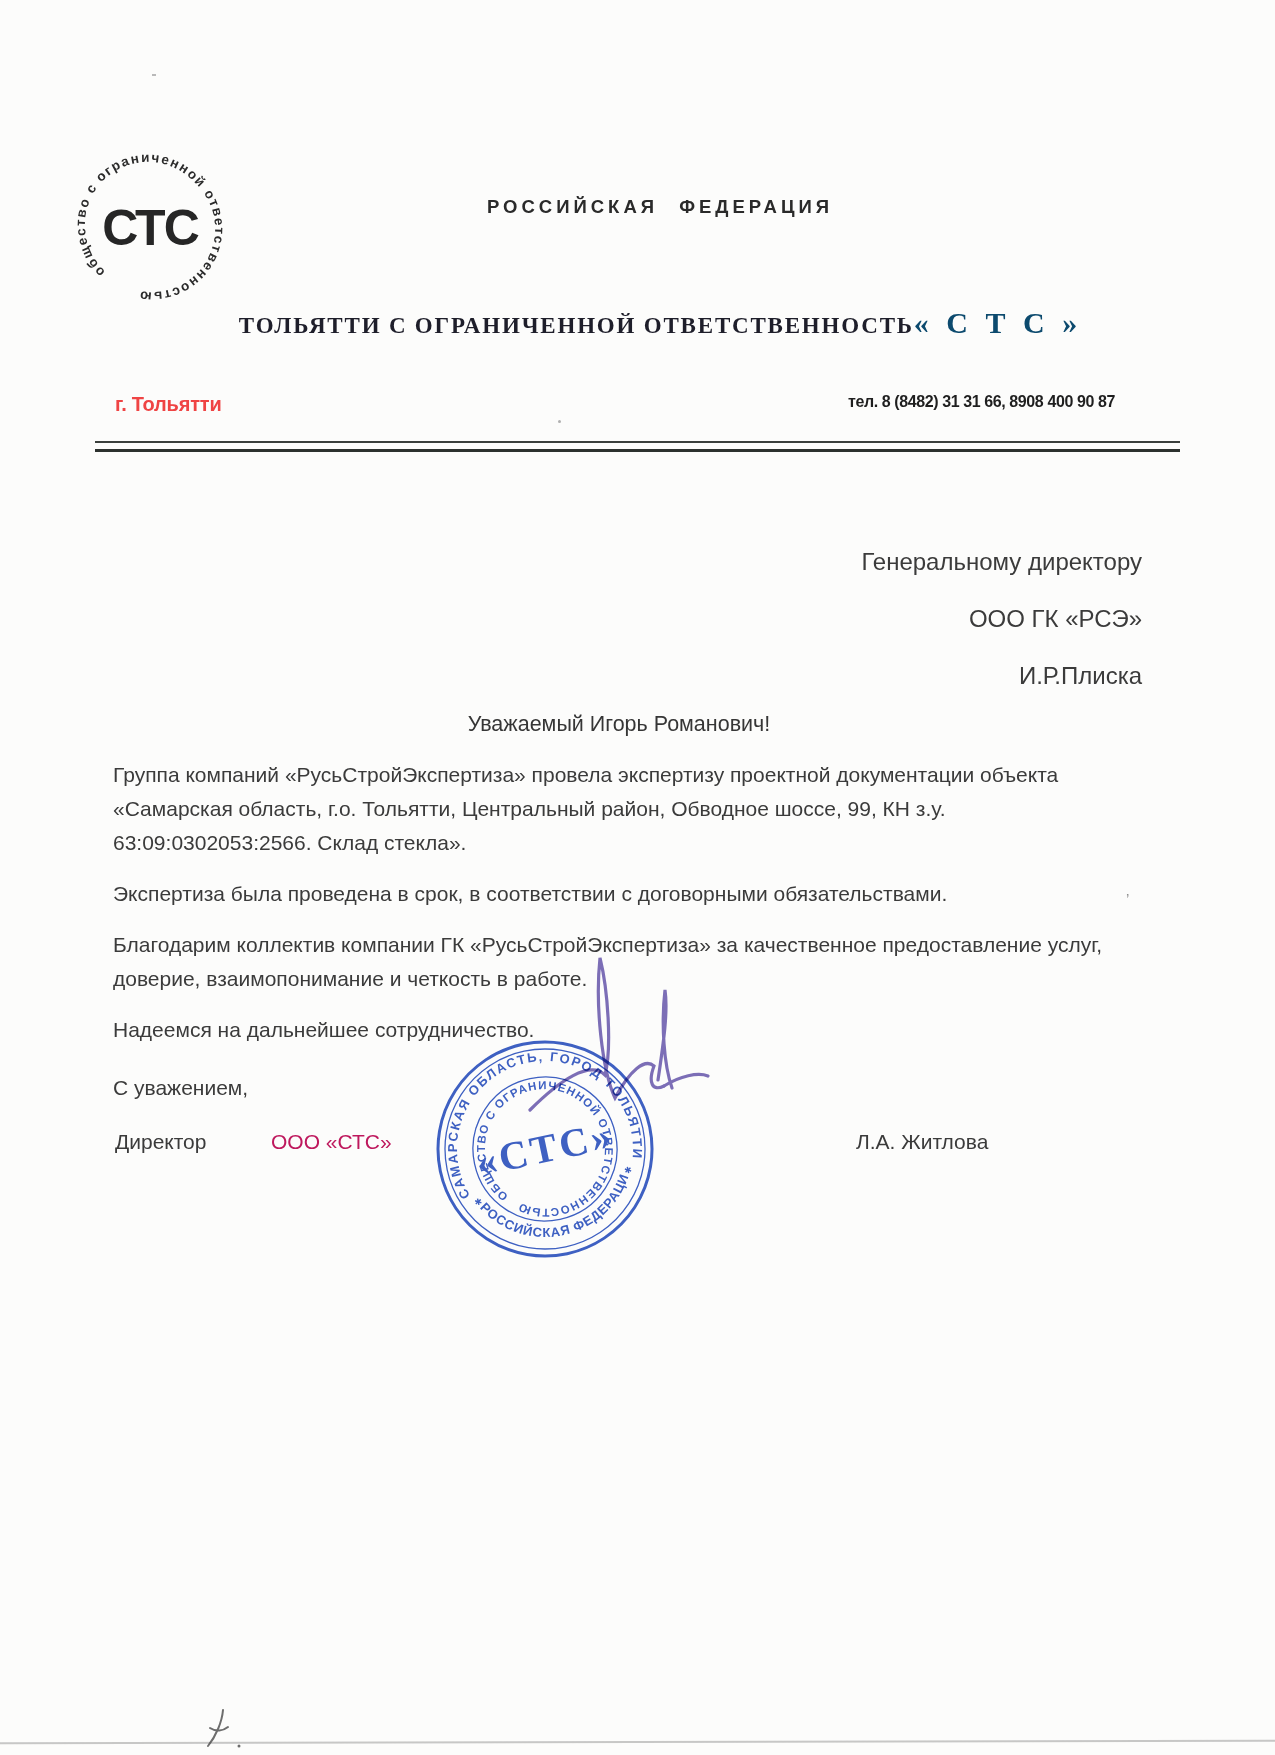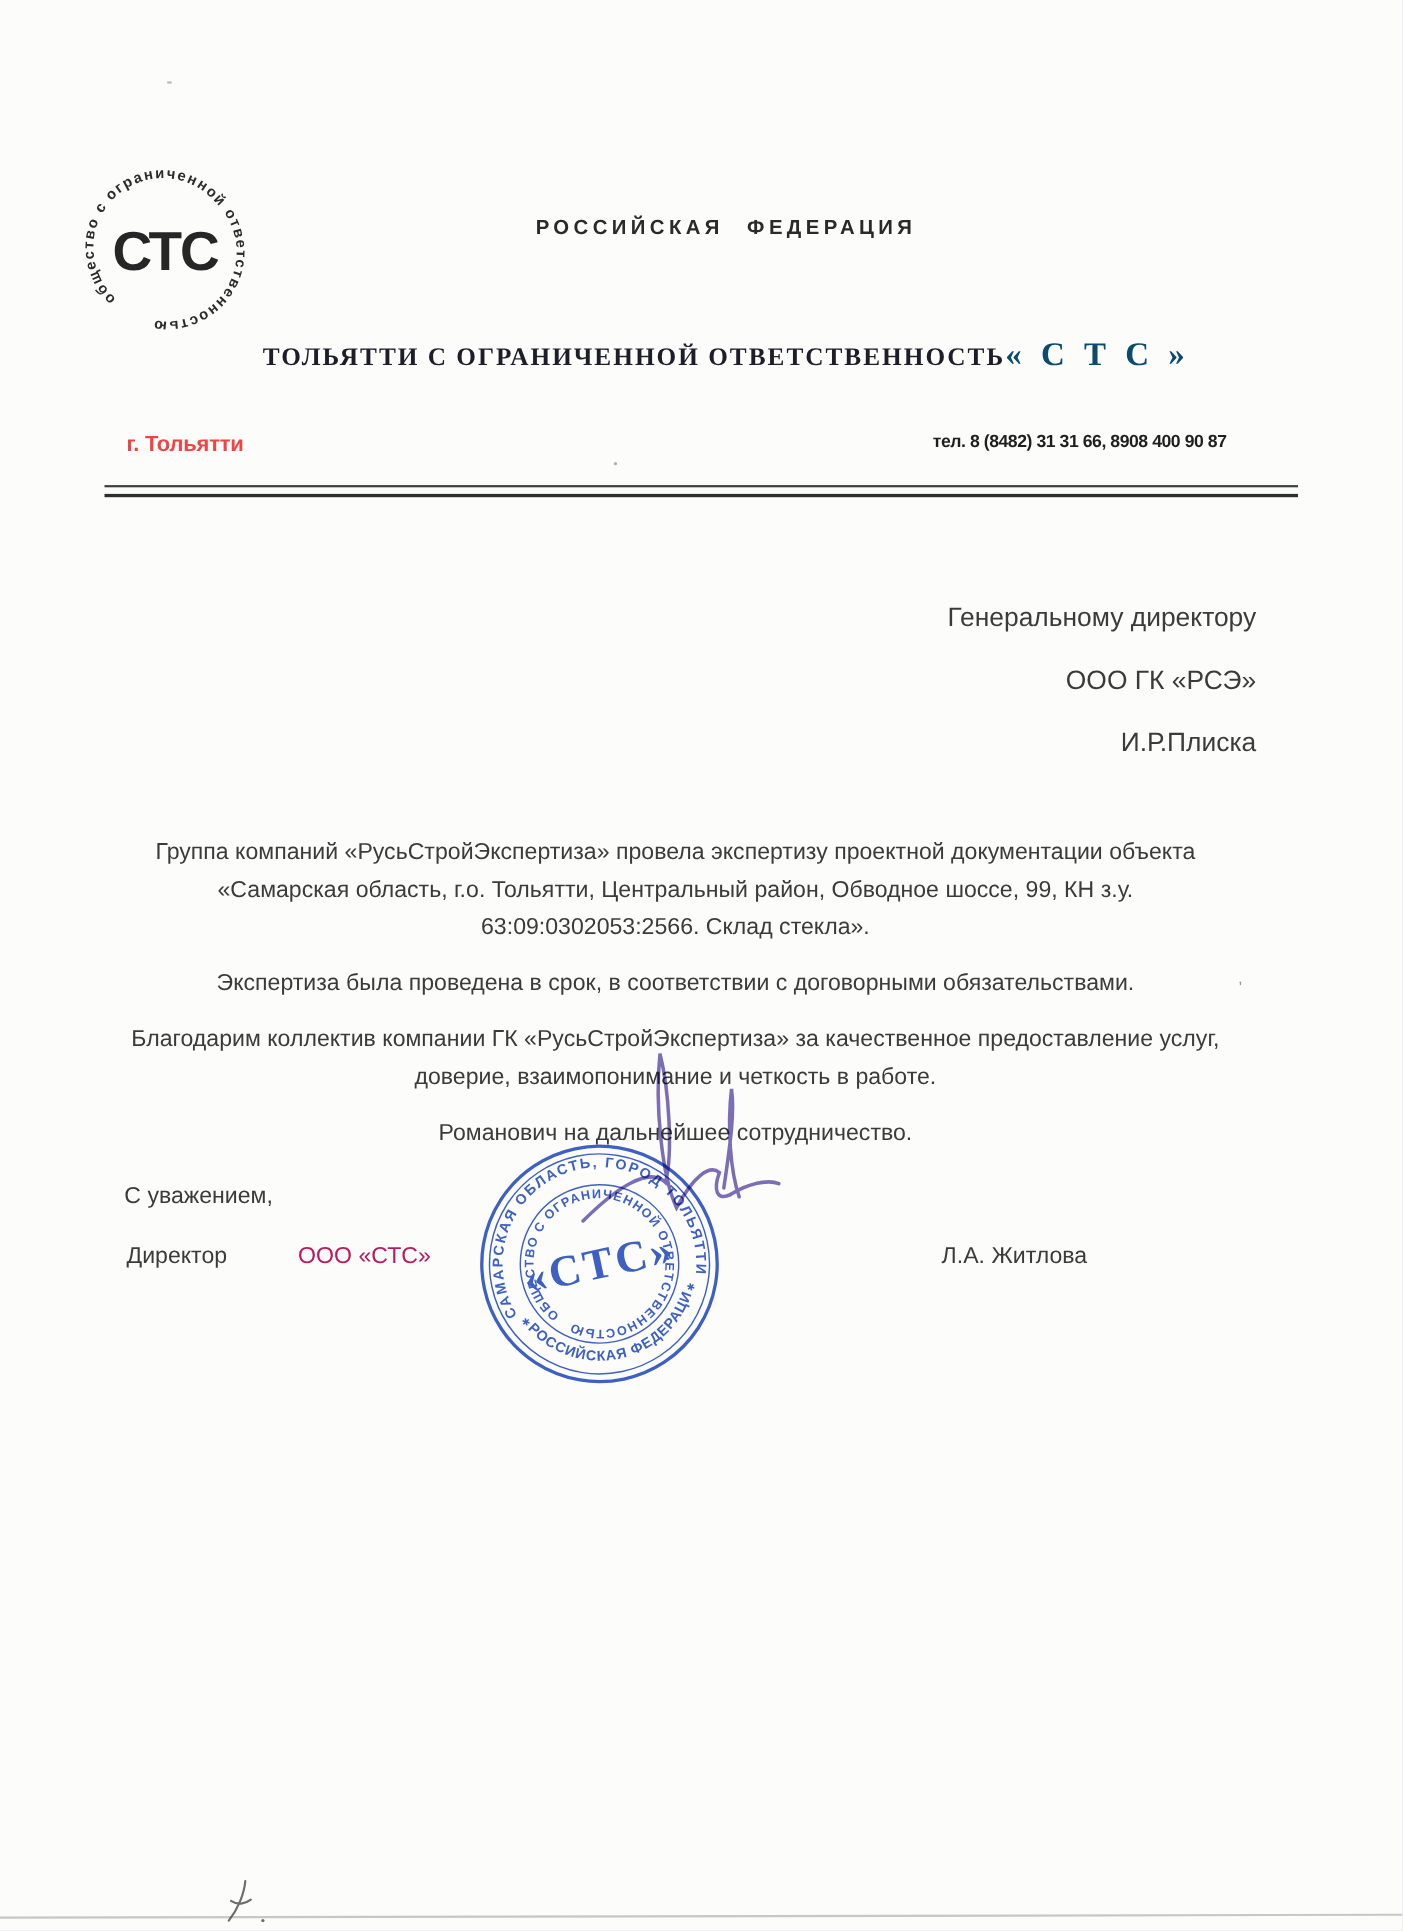--- a/index.html
+++ b/index.html
@@ -89,6 +89,7 @@
     <div>И.Р.Плиска</div>
   </div>
 
+  <div class="salutation">Уважаемый Игорь Романович!</div>
   <div class="body-text">
     <p>Группа компаний «РусьСтройЭкспертиза» провела экспертизу проектной документации объекта «Самарская область,  г.о. Тольятти, Центральный район, Обводное шоссе, 99,  КН  з.у. 63:09:0302053:2566. Склад стекла».</p>
     <p>Экспертиза была проведена в срок, в соответствии с договорными обязательствами.</p>

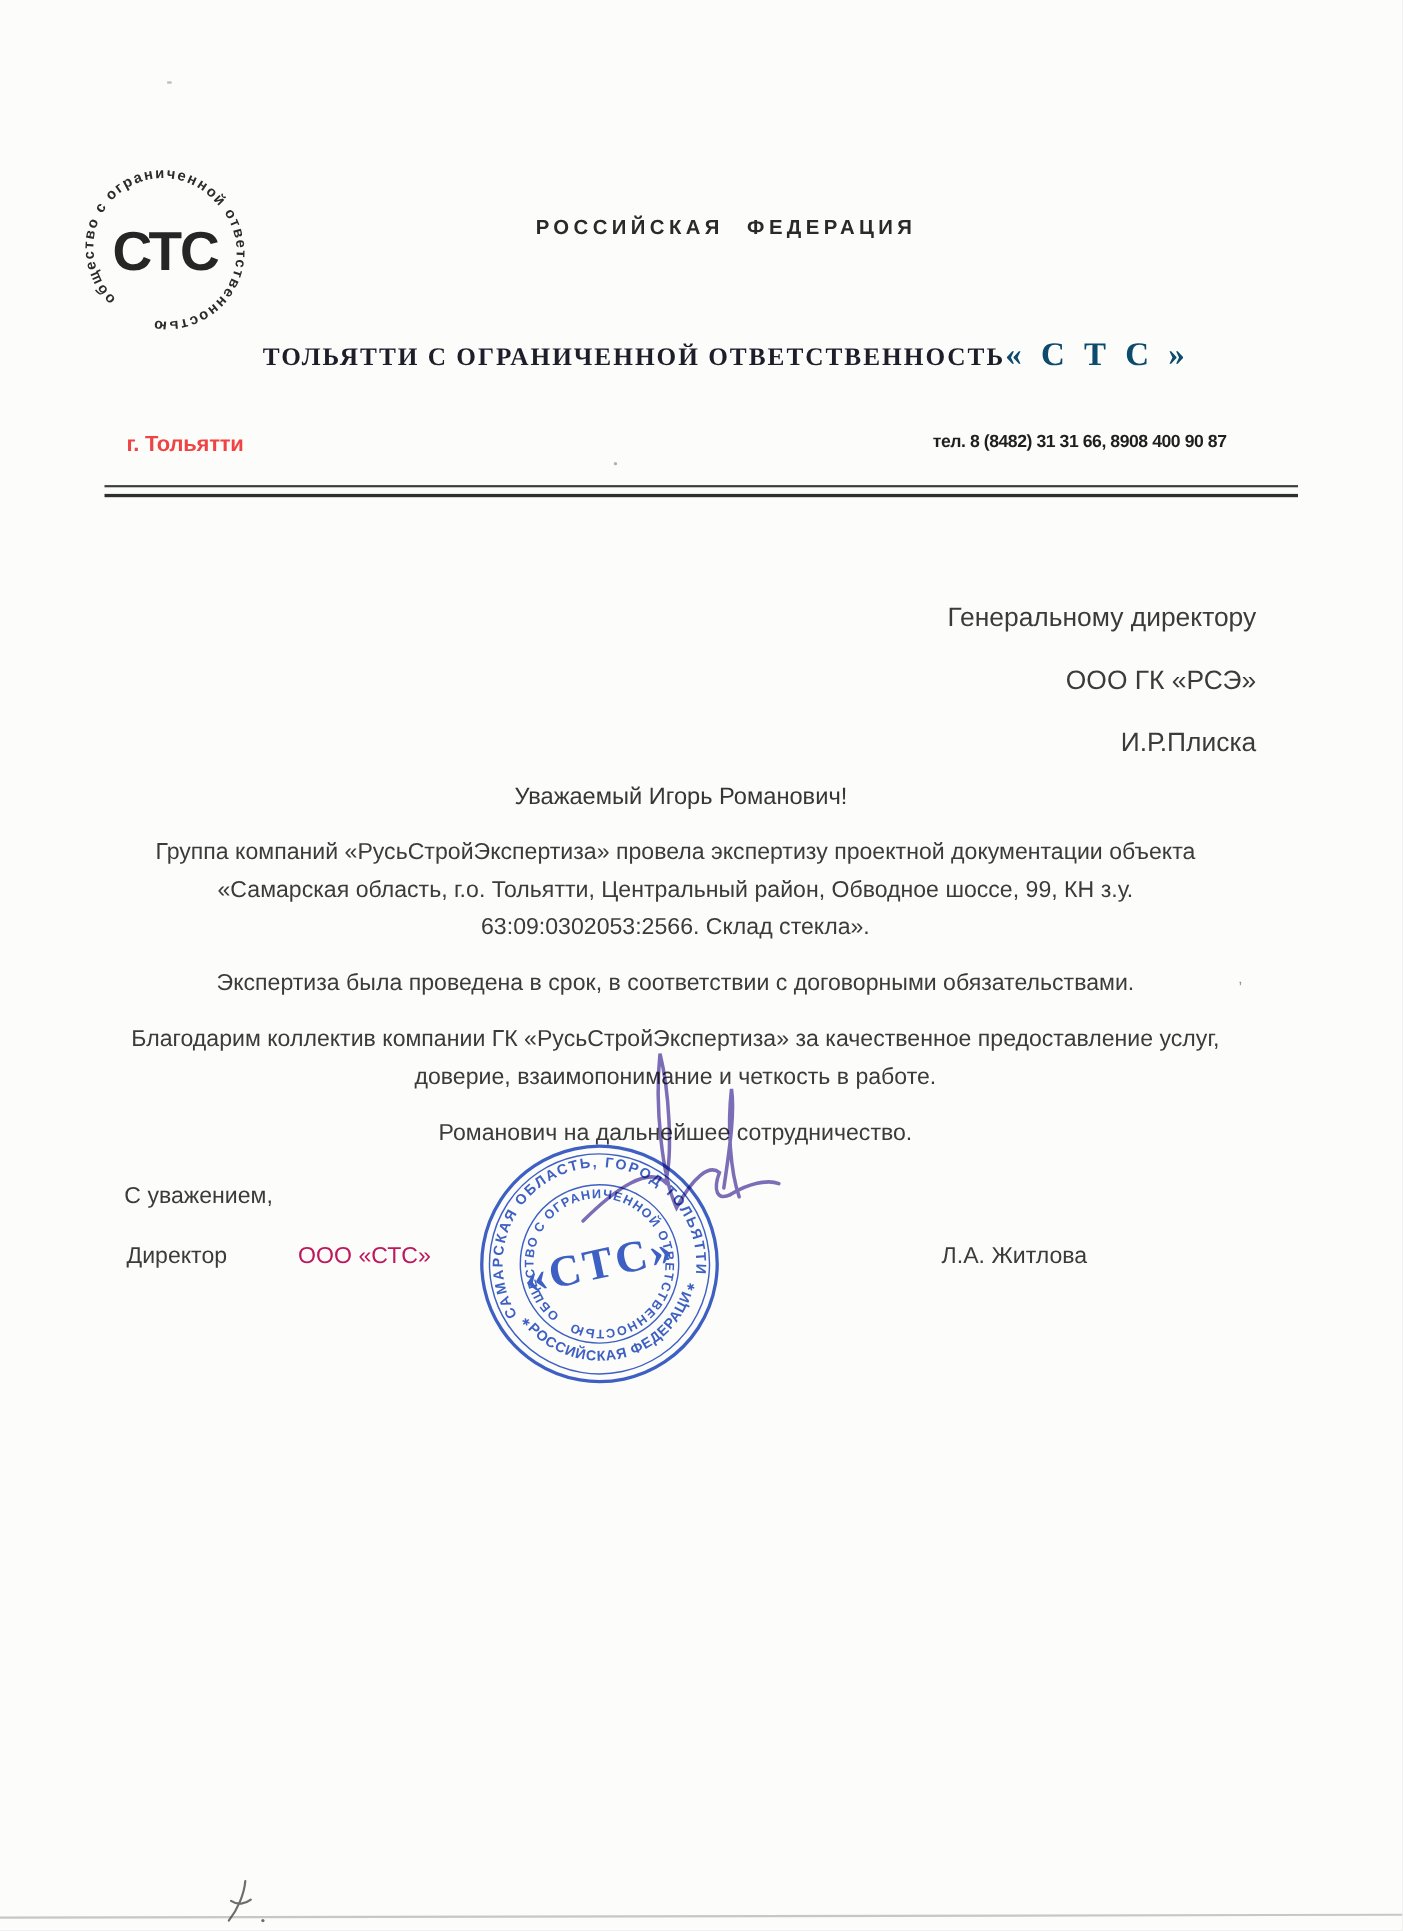--- a/index.html
+++ b/index.html
@@ -36,7 +36,7 @@
     font-size:21.5px;color:#363636;}
   .body-text{position:absolute;left:113px;top:758px;width:1002px;
     font-size:21px;line-height:34px;color:#3b3b3b;}
-  .body-text p{margin:0 0 17px 0;text-align:center;}
+  .body-text p{margin:0 0 17px 0;}
   .regards{position:absolute;left:113px;top:1076px;font-size:21px;color:#3b3b3b;}
   .sig-position{position:absolute;left:115px;top:1130px;font-size:21px;color:#3b3b3b;}
   .sig-company{position:absolute;left:271px;top:1130px;font-size:21px;color:#be185d;}

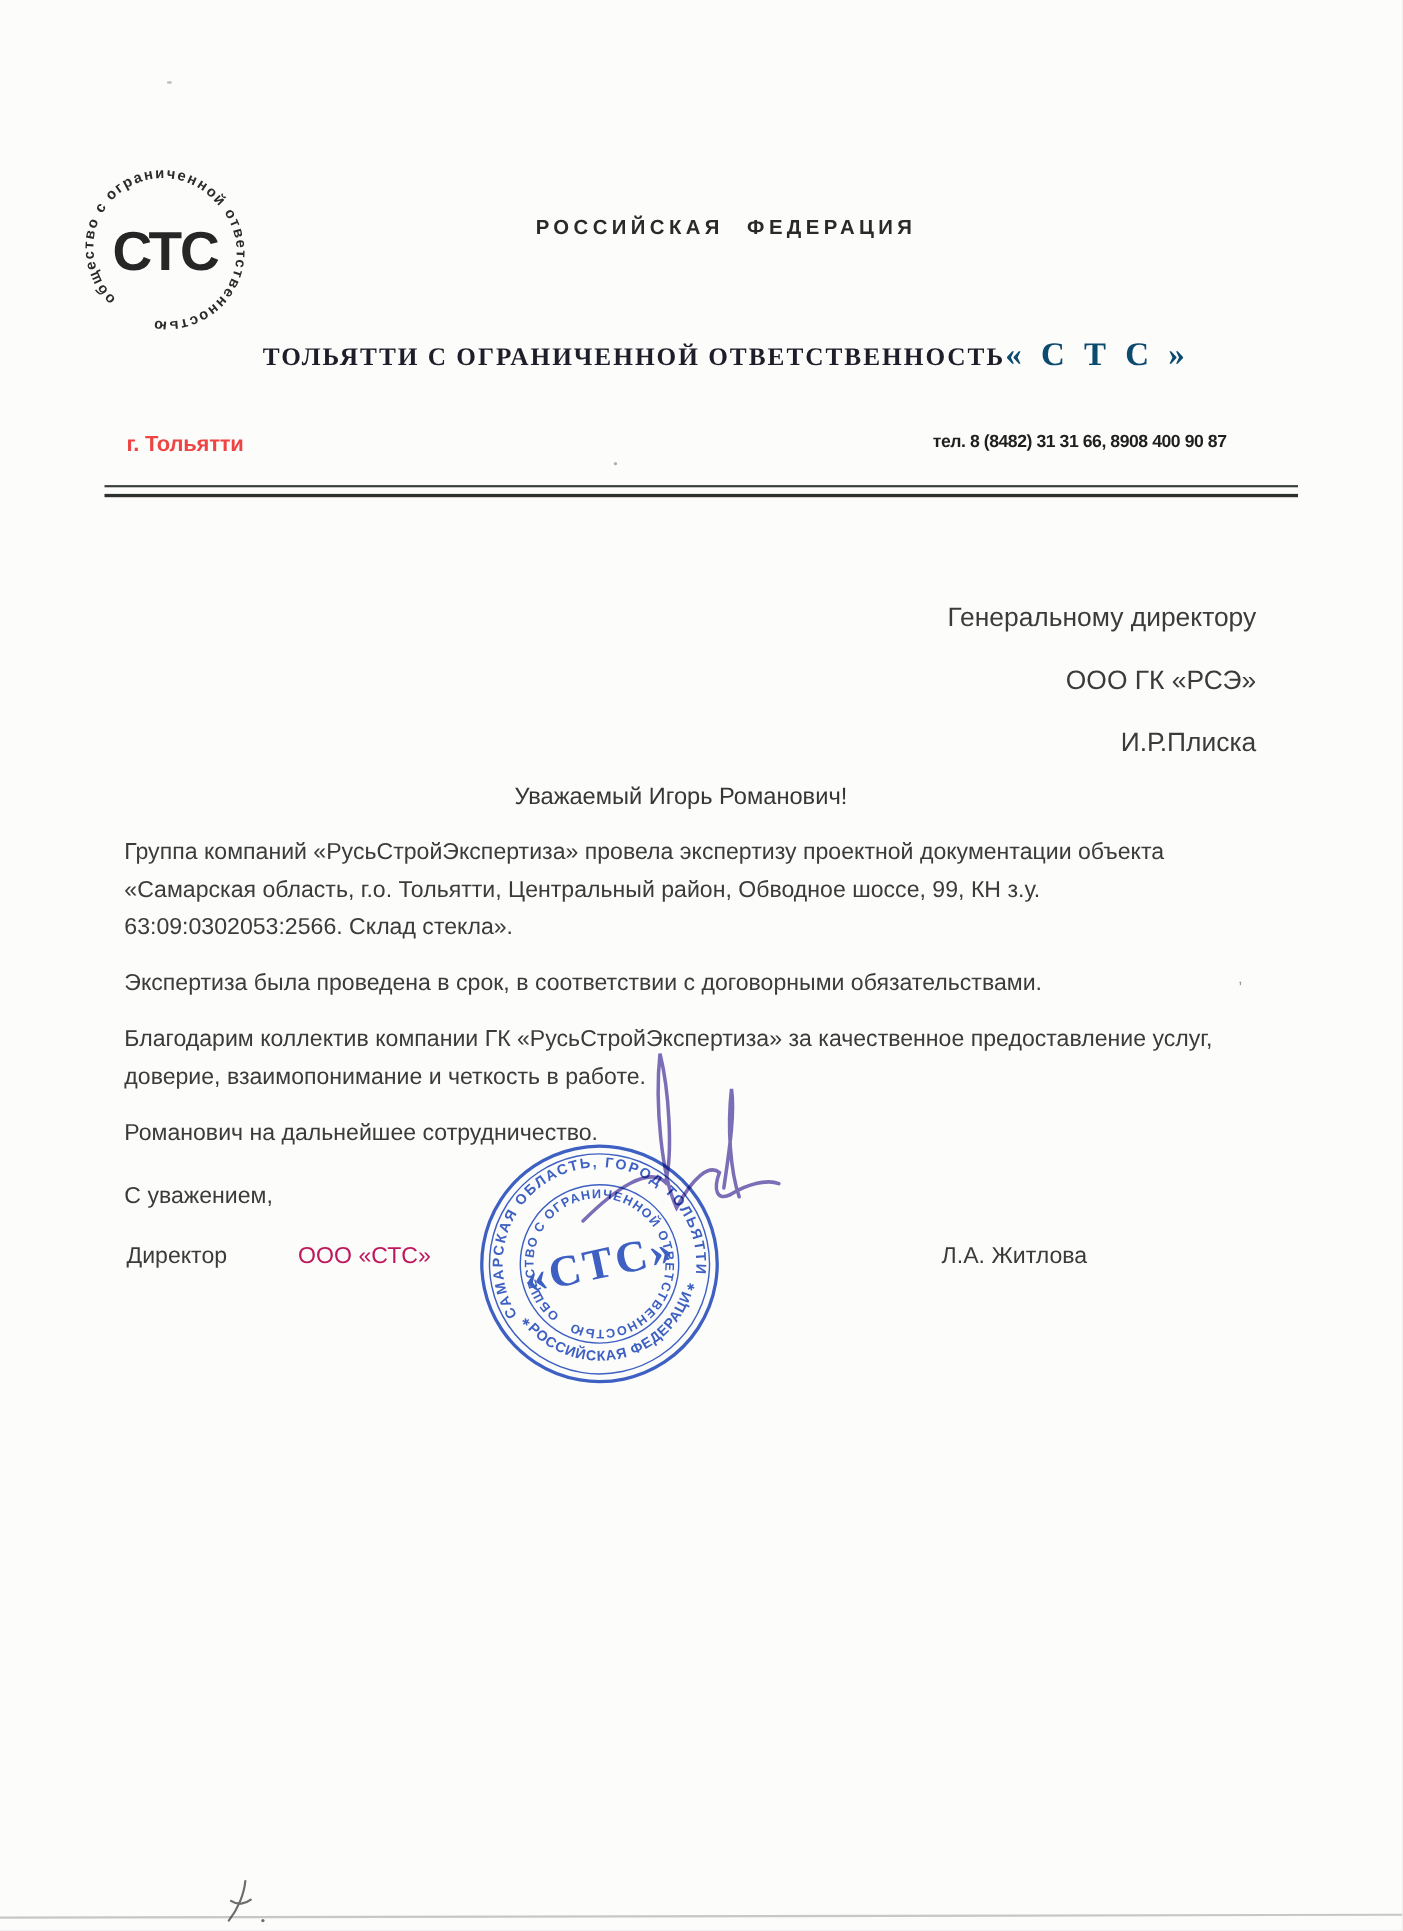--- a/index.html
+++ b/index.html
@@ -94,7 +94,7 @@
     <p>Группа компаний «РусьСтройЭкспертиза» провела экспертизу проектной документации объекта «Самарская область,  г.о. Тольятти, Центральный район, Обводное шоссе, 99,  КН  з.у. 63:09:0302053:2566. Склад стекла».</p>
     <p>Экспертиза была проведена в срок, в соответствии с договорными обязательствами.</p>
     <p>Благодарим коллектив компании ГК «РусьСтройЭкспертиза» за качественное предоставление услуг, доверие, взаимопонимание и четкость в работе.</p>
-    <p>Романович на дальнейшее сотрудничество.</p>
+    <p>Надеемся на дальнейшее сотрудничество.</p>
   </div>
 
   <div class="regards">С уважением,</div>

